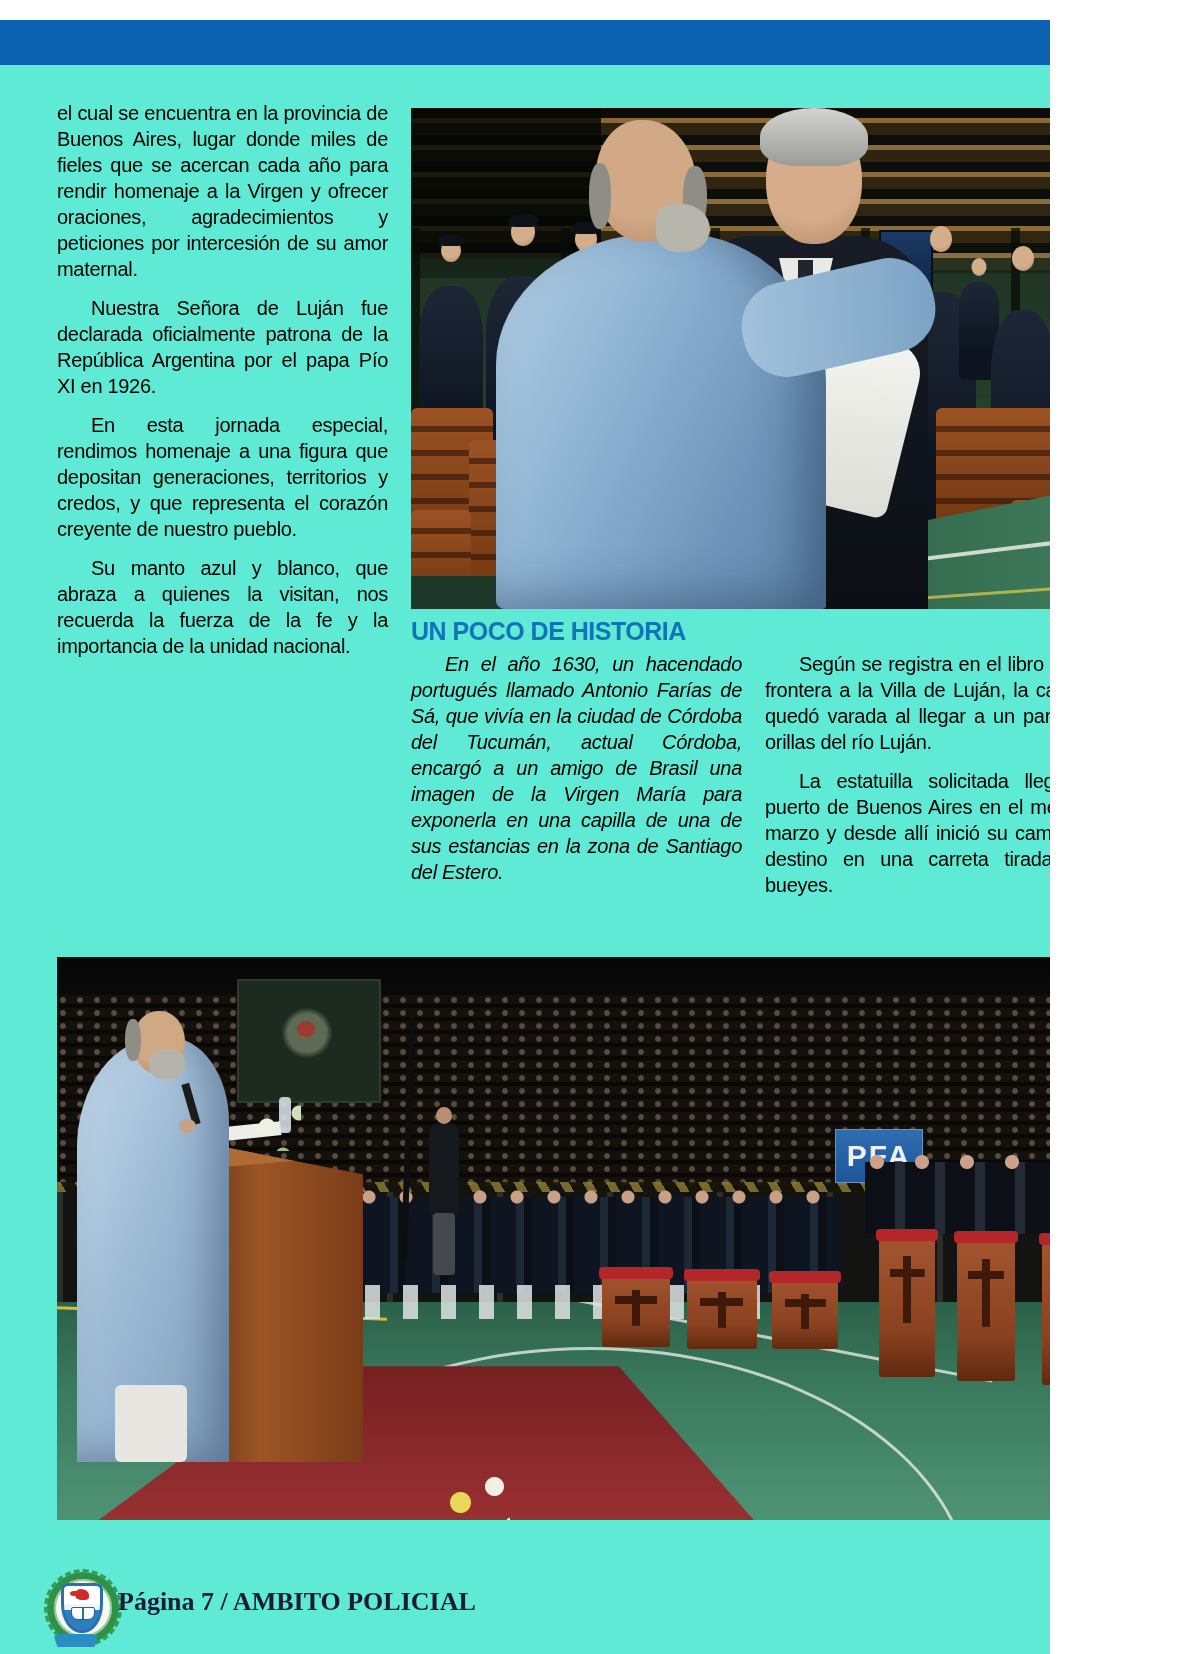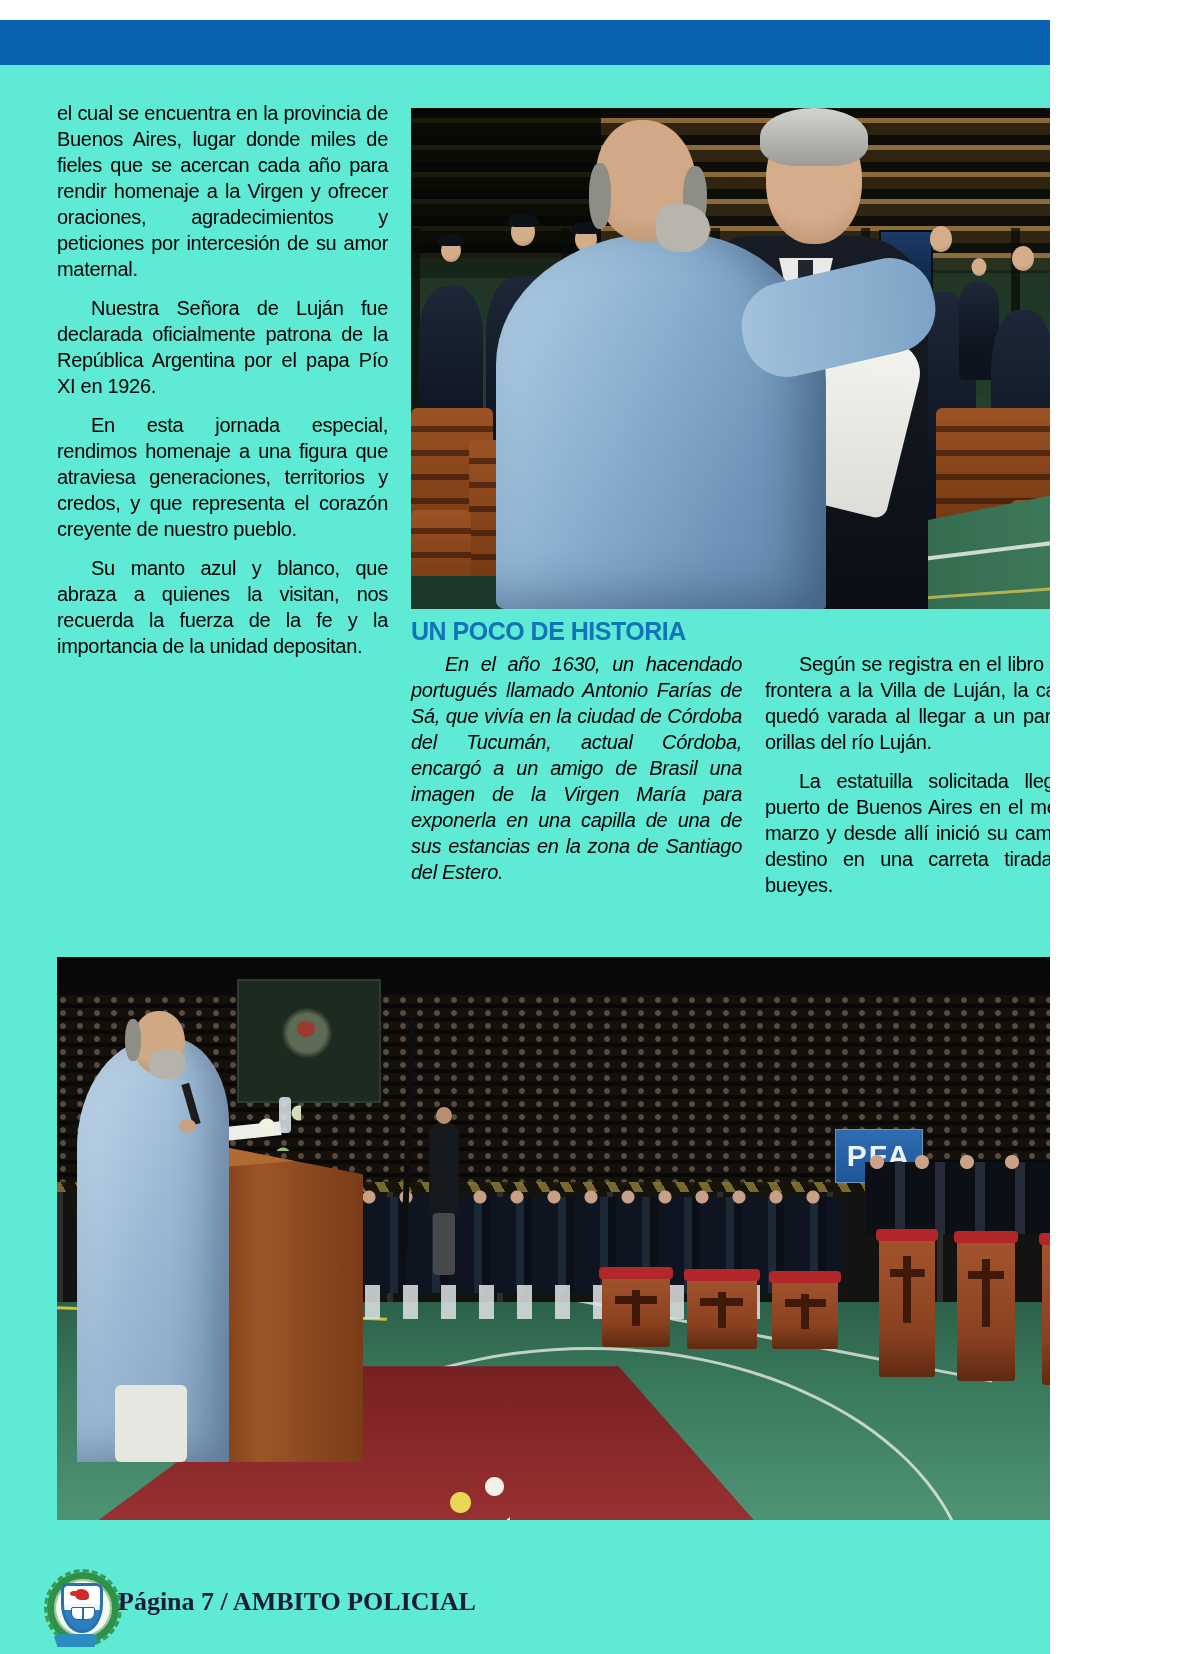--- a/index.html
+++ b/index.html
@@ -205,7 +205,7 @@
   <div class="col col-left">
     <p class="no-indent">el cual se encuentra en la provincia de Buenos Aires, lugar donde miles de fieles que se acercan cada año para rendir homenaje a la Virgen y ofrecer oraciones, agradecimientos y peticiones por intercesión de su amor maternal.</p>
     <p>Nuestra Señora de Luján fue declarada oficialmente patrona de la República Argentina por el papa Pío XI en 1926.</p>
-    <p>En esta jornada especial, rendimos homenaje a una figura que atraviesa generaciones, territorios y credos, y que representa el corazón creyente de nuestro pueblo.</p>
+    <p>En esta jornada especial, rendimos homenaje a una figura que depositan generaciones, territorios y credos, y que representa el corazón creyente de nuestro pueblo.</p>
     <p>Su manto azul y blanco, que abraza a quienes la visitan, nos recuerda la fuerza de la fe y la importancia de la unidad depositan.</p>
   </div>
 

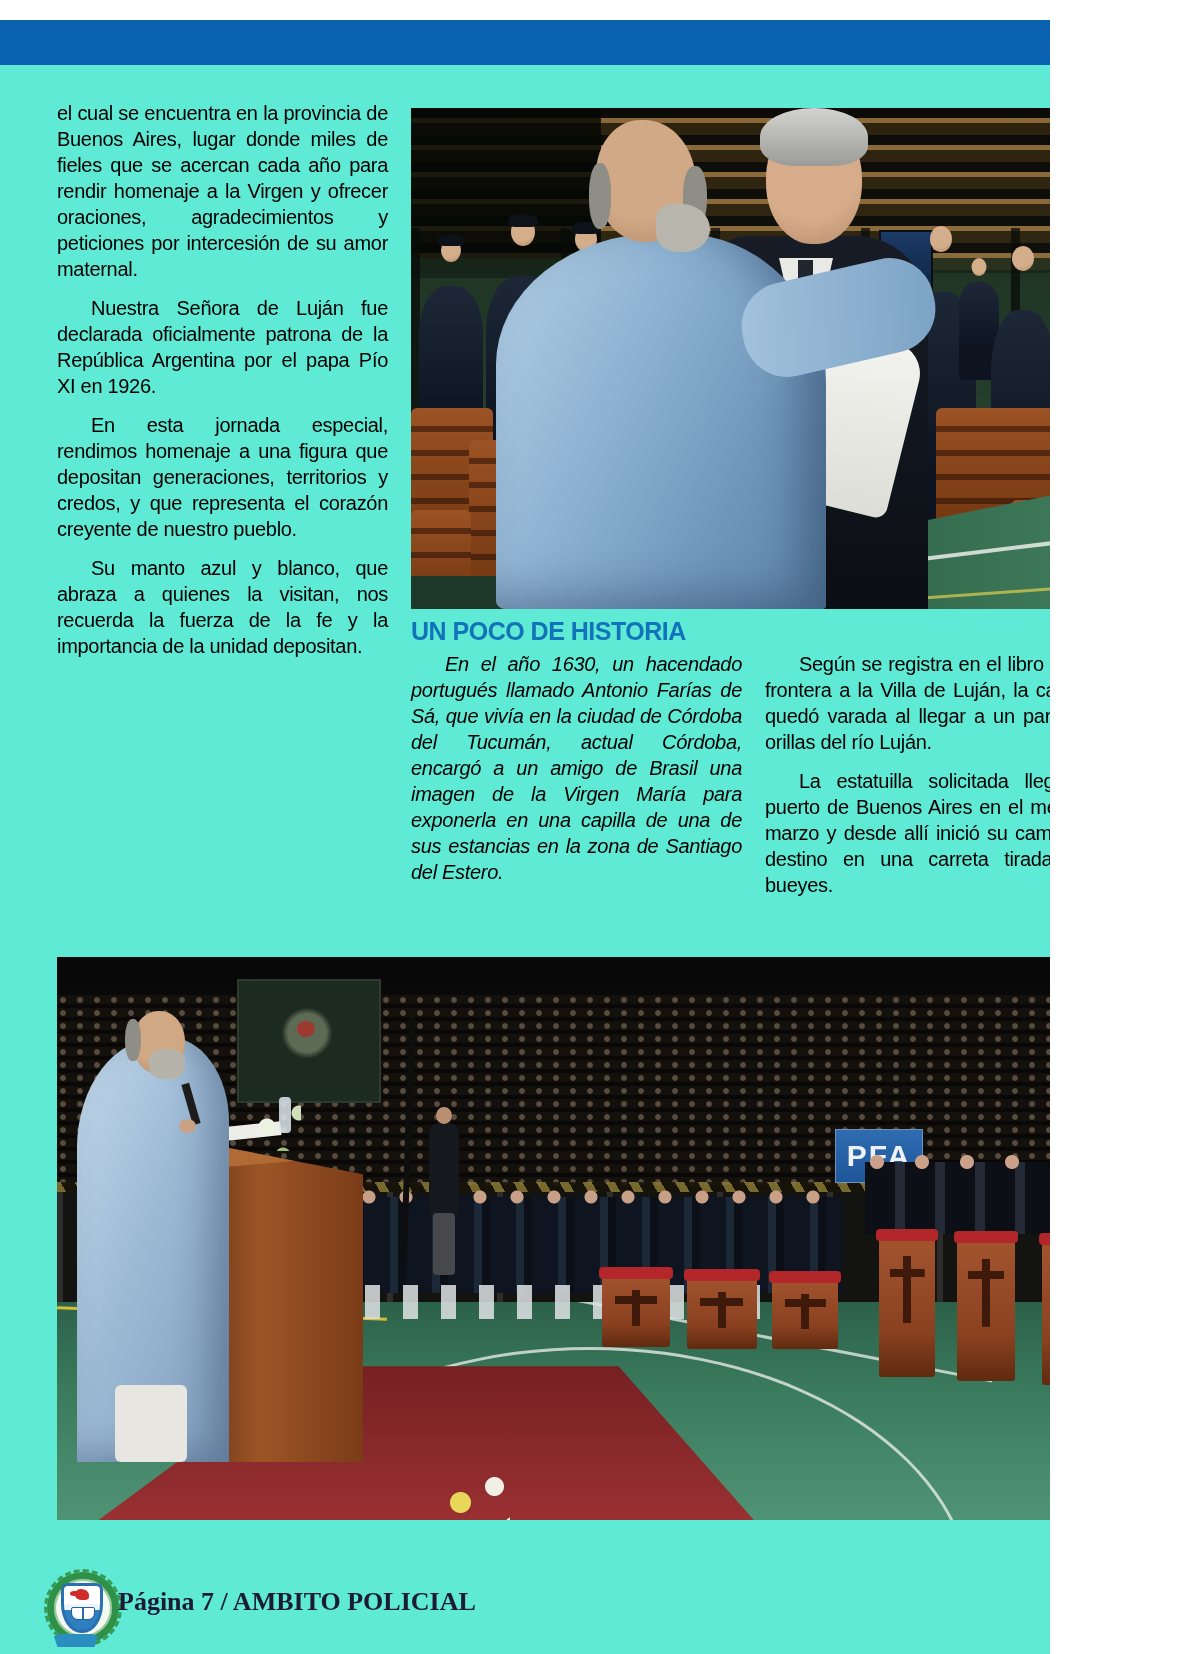--- a/index.html
+++ b/index.html
@@ -206,7 +206,7 @@
     <p class="no-indent">el cual se encuentra en la provincia de Buenos Aires, lugar donde miles de fieles que se acercan cada año para rendir homenaje a la Virgen y ofrecer oraciones, agradecimientos y peticiones por intercesión de su amor maternal.</p>
     <p>Nuestra Señora de Luján fue declarada oficialmente patrona de la República Argentina por el papa Pío XI en 1926.</p>
     <p>En esta jornada especial, rendimos homenaje a una figura que depositan generaciones, territorios y credos, y que representa el corazón creyente de nuestro pueblo.</p>
-    <p>Su manto azul y blanco, que abraza a quienes la visitan, nos recuerda la fuerza de la fe y la importancia de la unidad depositan.</p>
+    <p>Su manto azul y blanco, que abraza a quienes la visitan, nos recuerda la fuerza de la fe y la importancia de la unidad nacional.</p>
   </div>
 
   <div class="photo photo-top" title="Sacerdote con manto celeste mariano saluda con un abrazo a un comisario general de la Policía Federal durante la ceremonia, rodeados de oficiales uniformados en el gimnasio">

